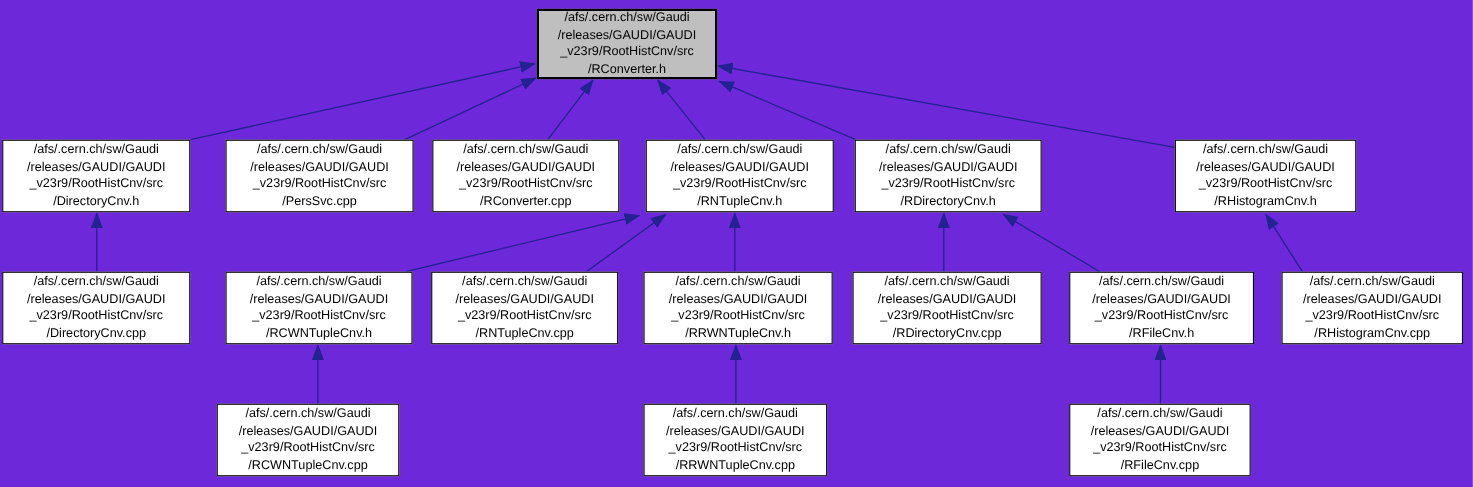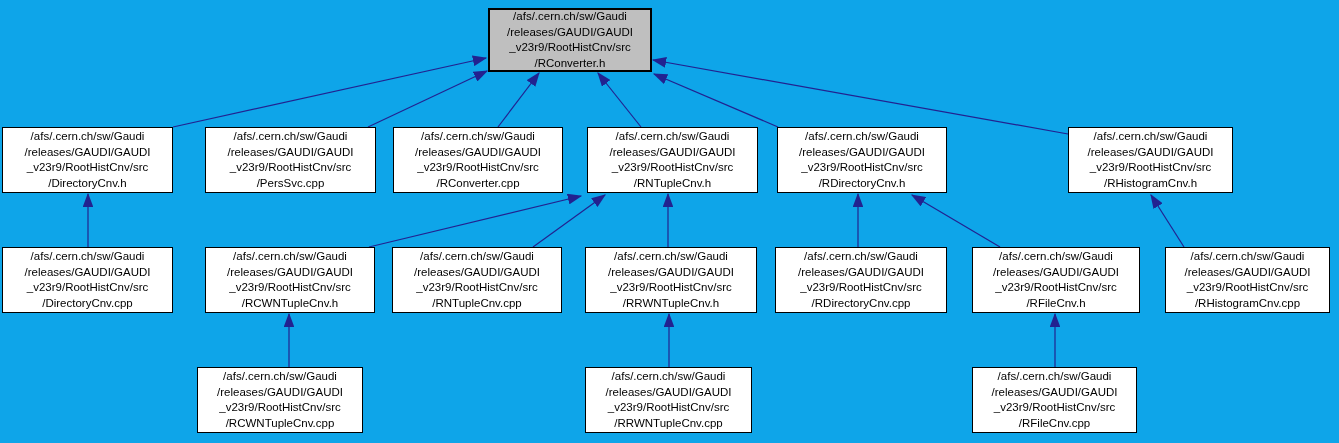--- a/index.html
+++ b/index.html
@@ -7,7 +7,7 @@
     position: relative;
     width: 1339px;
     height: 443px;
-    background: #0ea5e9;
+    background: #6d28d9;
     font-family: "Liberation Sans", sans-serif;
     overflow: hidden;
   }

